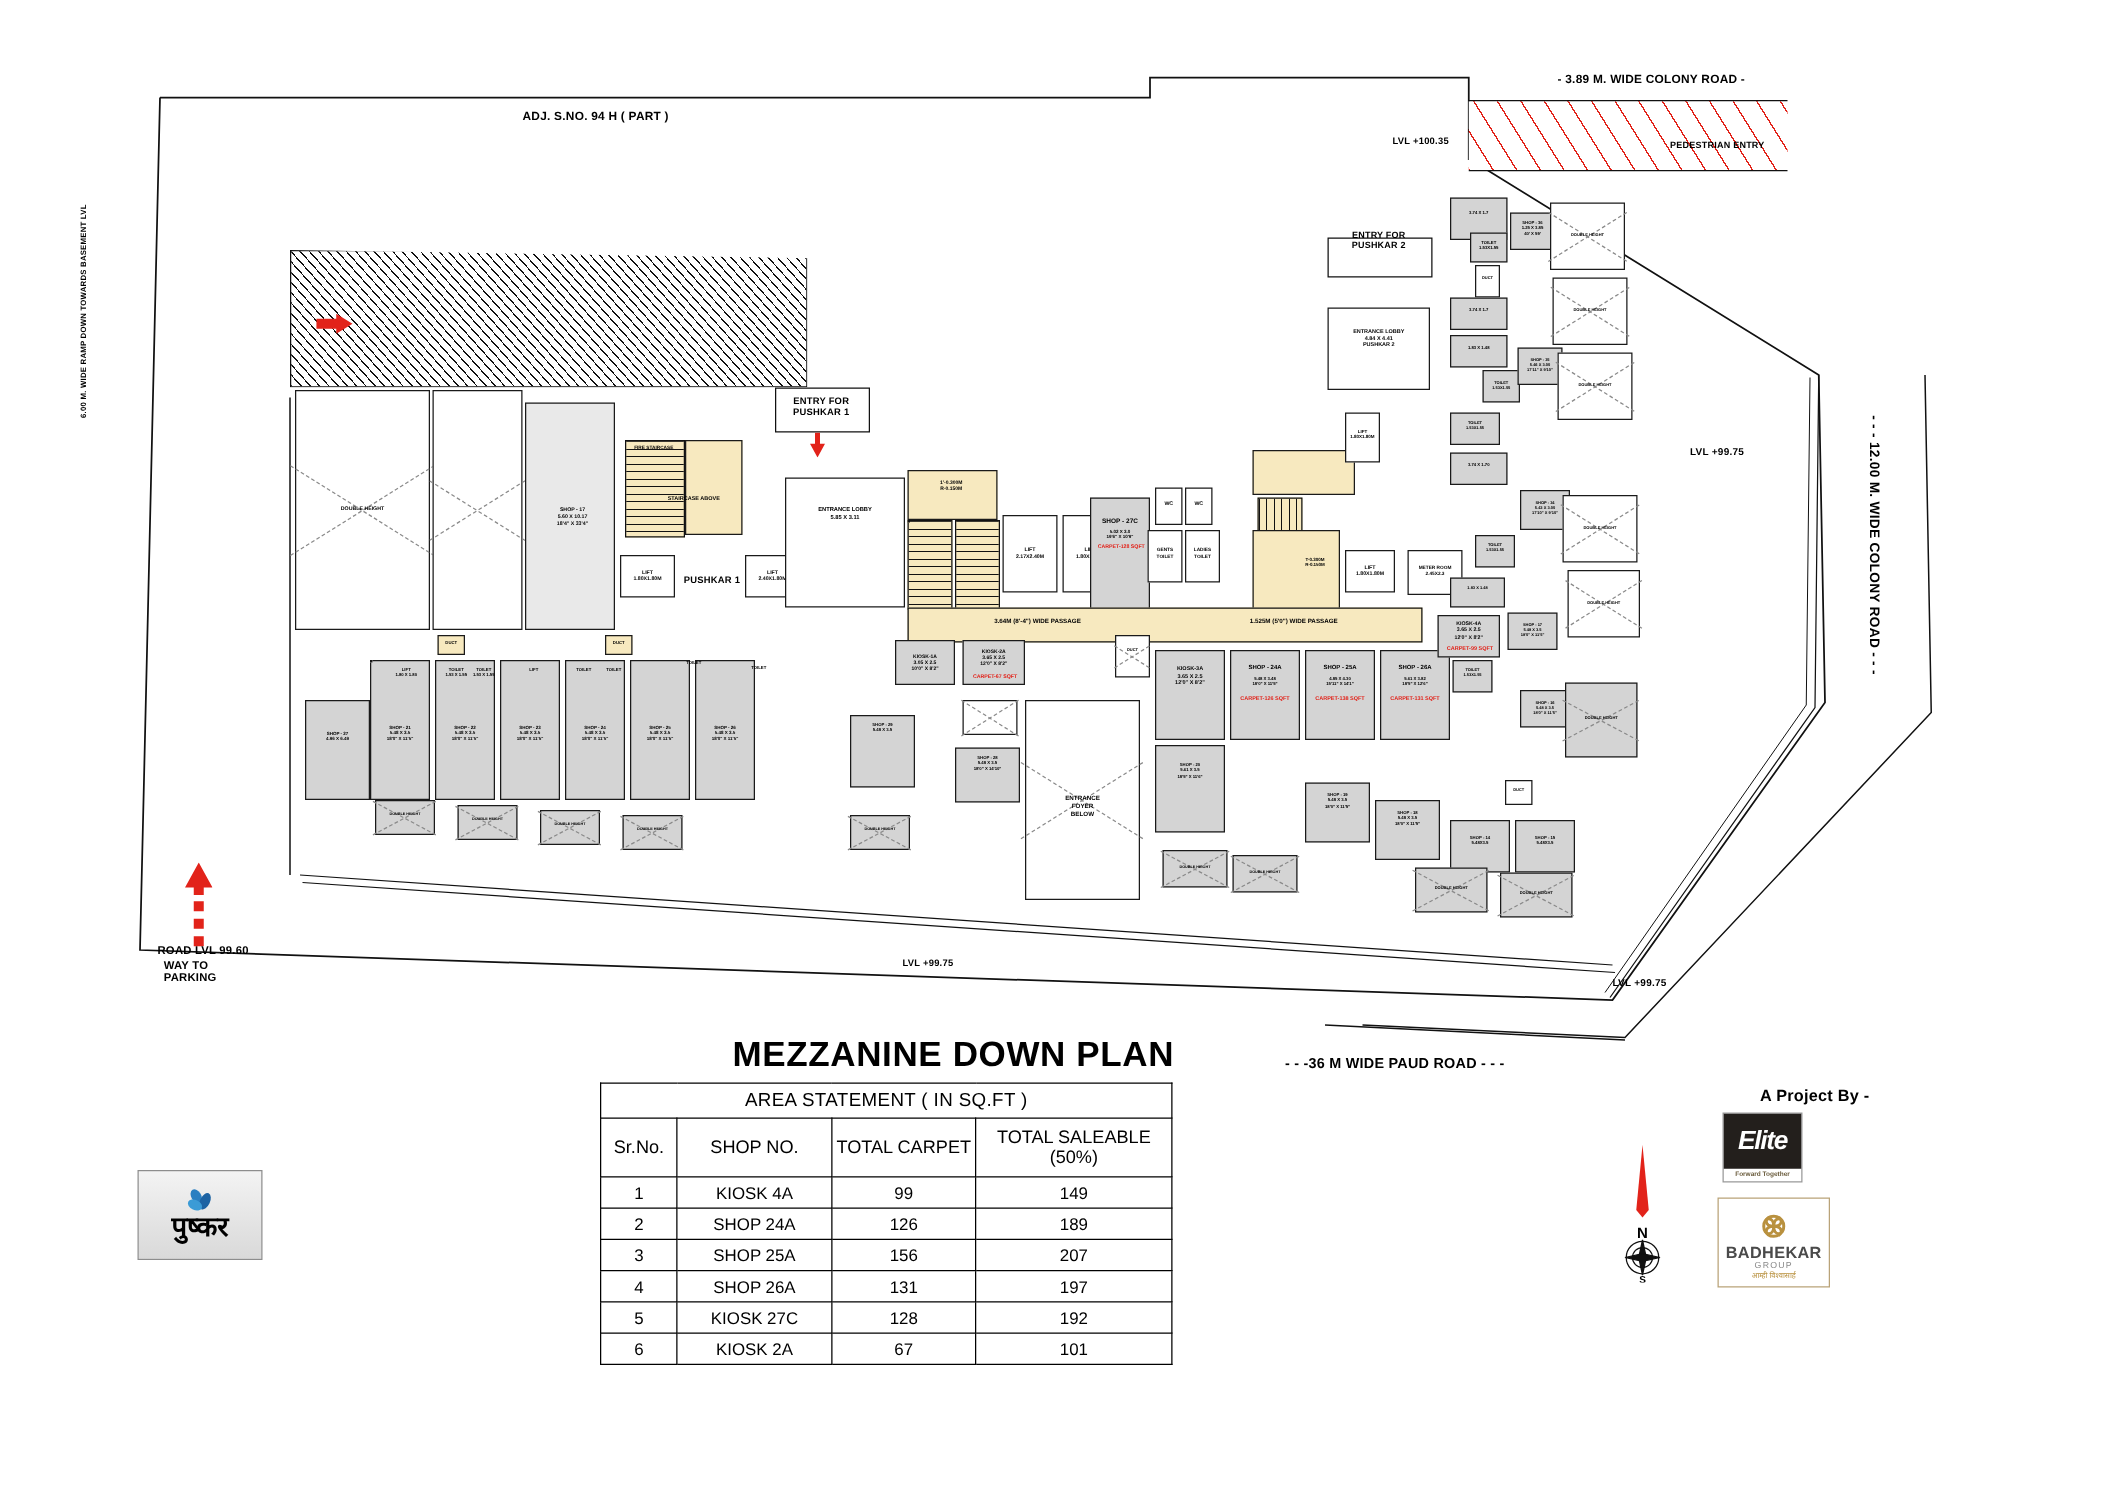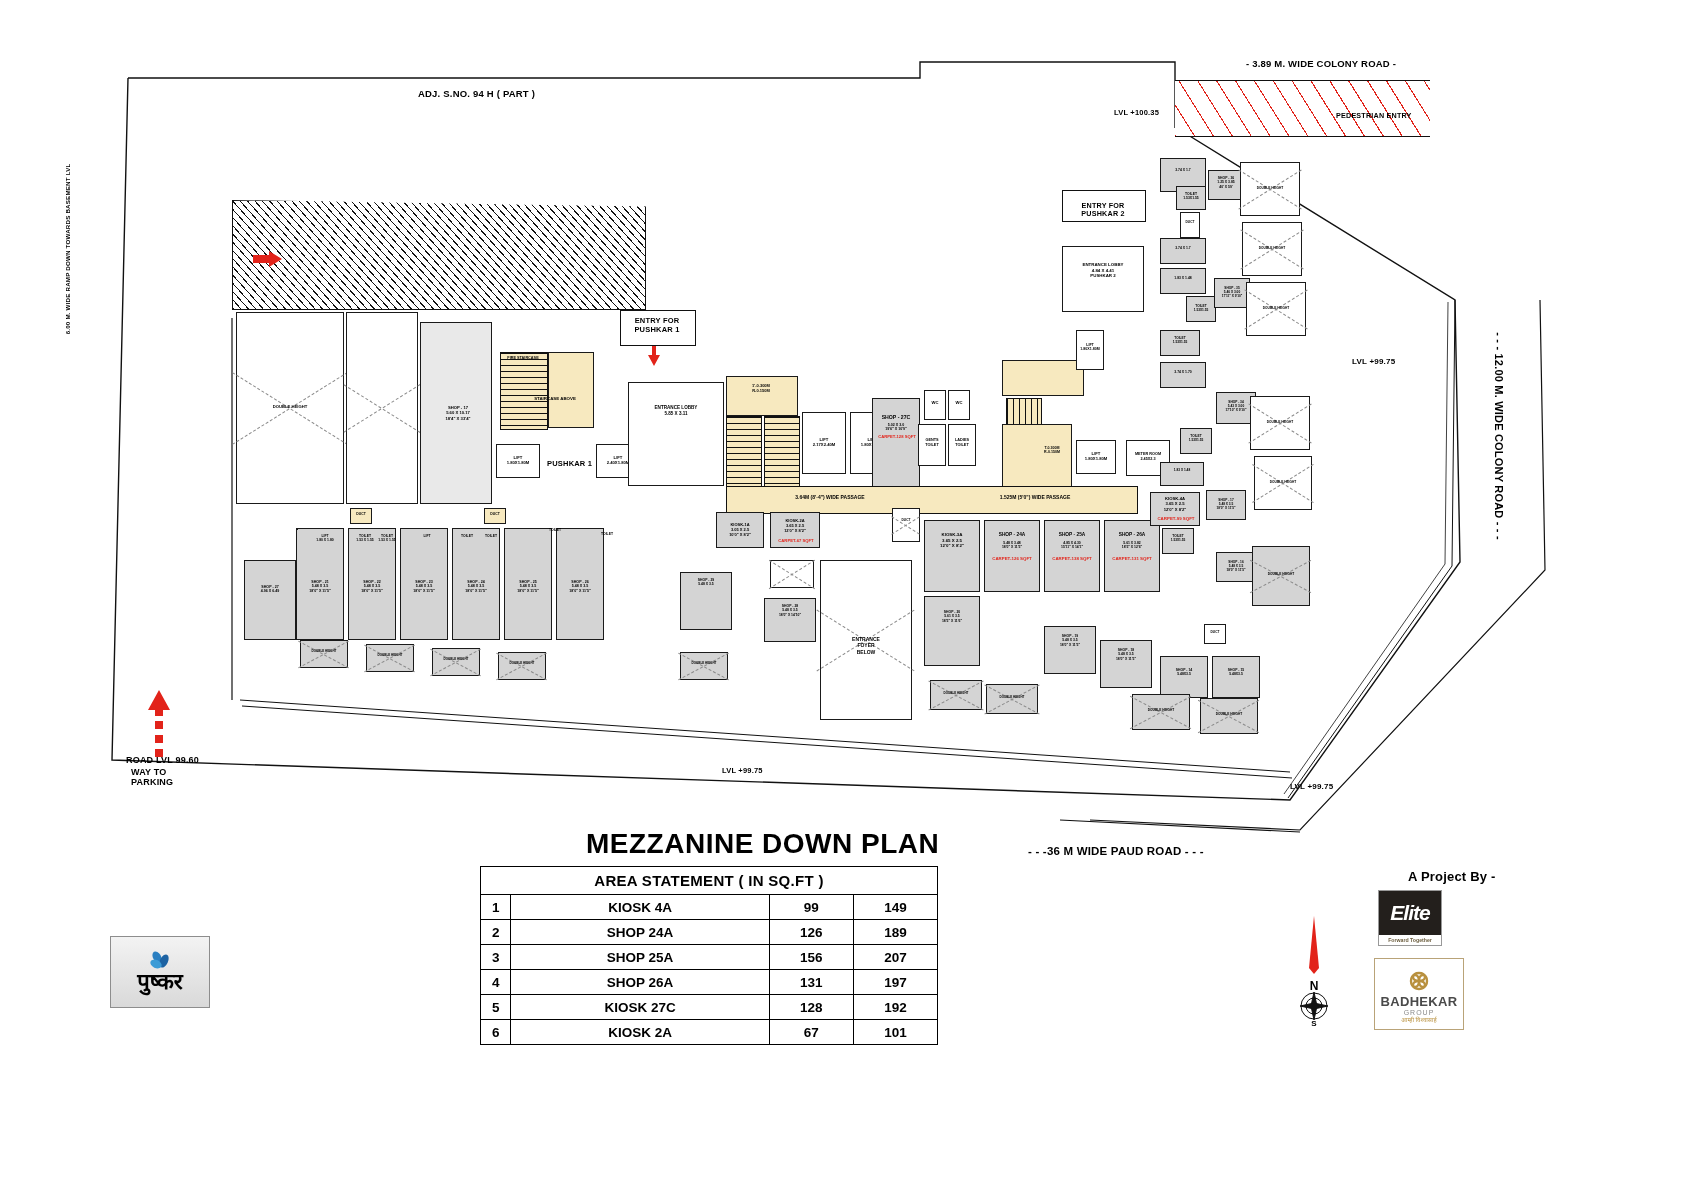--- a/index.html
+++ b/index.html
@@ -193,7 +193,7 @@
   <div class="tiny" style="position:absolute;left:1126px;top:452px;width:44px;font-size:3.8px;">METER ROOM<br>2.45X2.3</div>
 
   <div class="abs" style="left:1062px;top:190px;width:82px;height:30px;border:1px solid #111;background:#fff;"></div>
-  <div class="lbl" style="left:1066px;top:202px;width:74px;font-size:7.2px;white-space:normal;text-align:center;line-height:1.15;">ENTRY FOR<br>PUSHKAR 2</div>
+  <div class="lbl" style="left:1066px;top:184px;width:74px;font-size:7.2px;white-space:normal;text-align:center;line-height:1.15;">ENTRY FOR<br>PUSHKAR 2</div>
   <div class="room white" style="left:1062px;top:246px;width:82px;height:66px;"></div>
   <div class="tiny" style="position:absolute;left:1064px;top:262px;width:78px;font-size:4.4px;">ENTRANCE LOBBY<br>4.84 X 4.41<br>PUSHKAR 2</div>
 

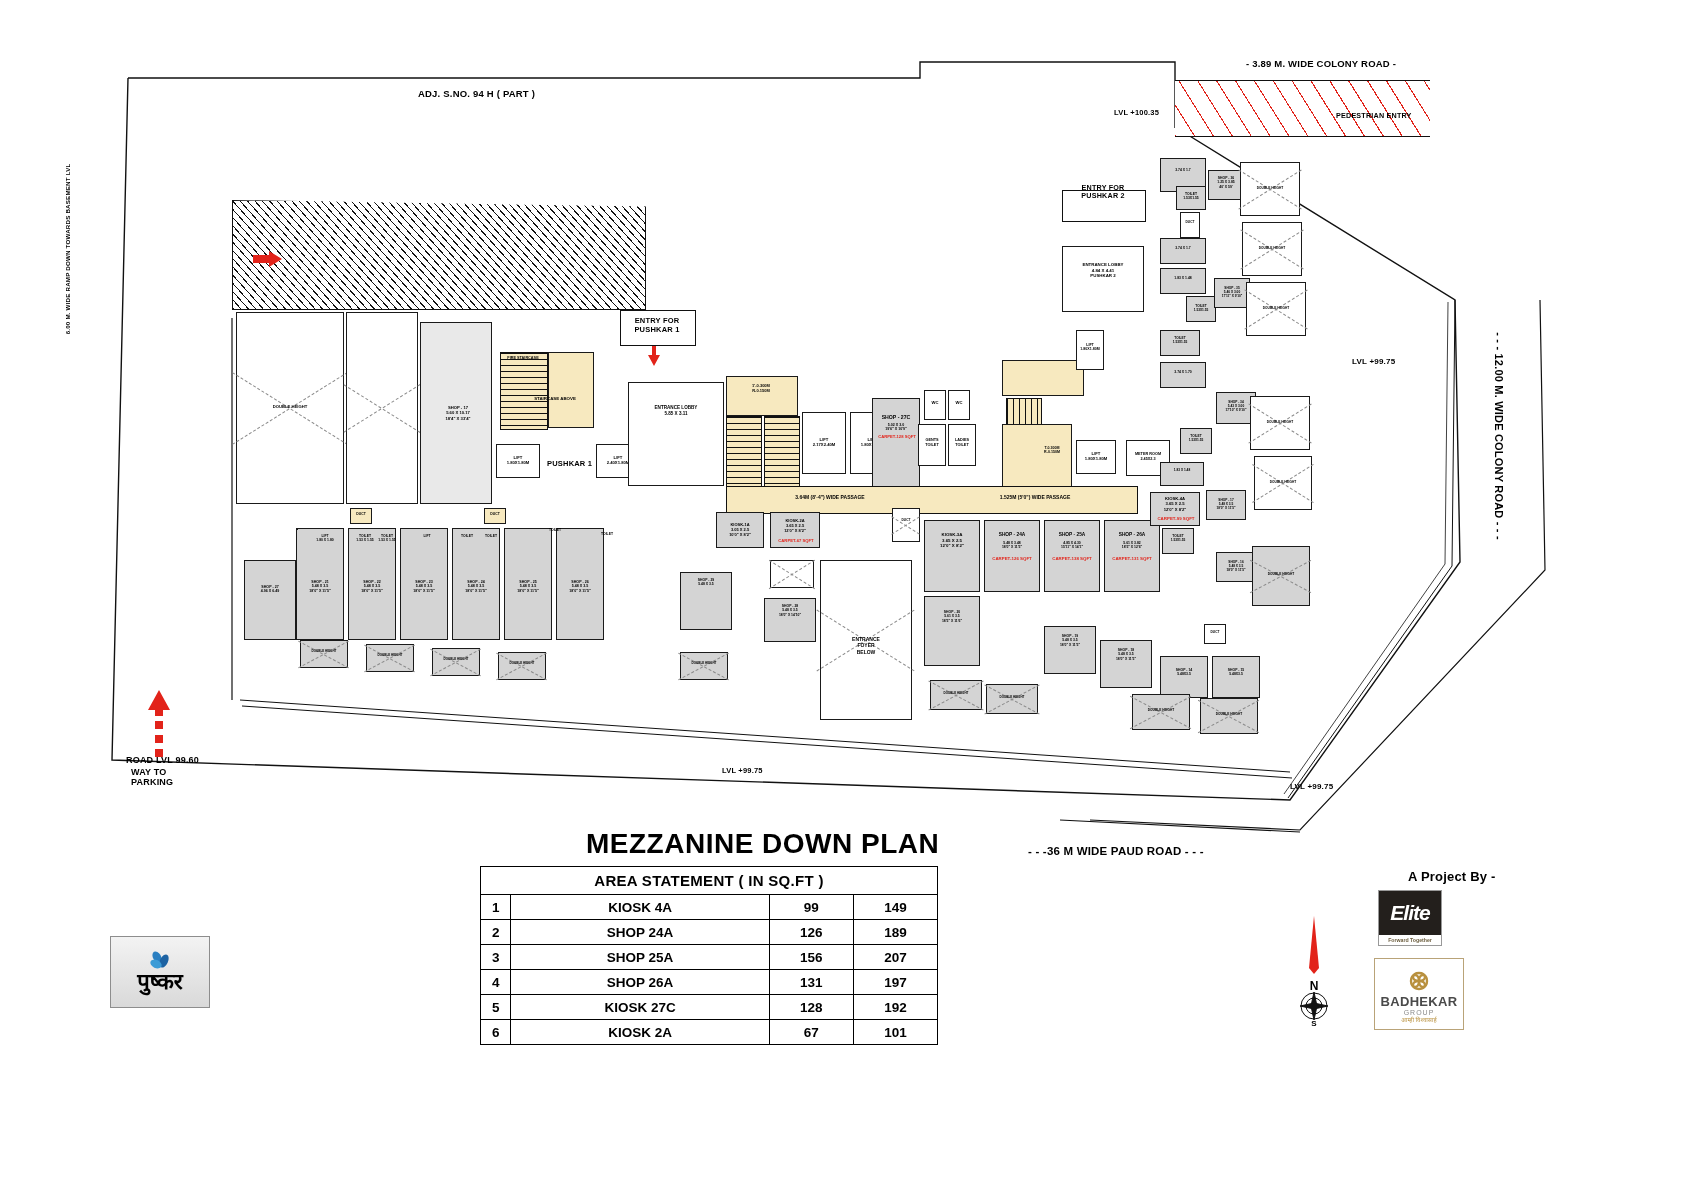--- a/index.html
+++ b/index.html
@@ -51,7 +51,7 @@
   
   #areaTable{position:absolute;border-collapse:collapse;font-weight:bold;background:#fff;}
   #areaTable td,#areaTable th{border:1.3px solid #000;text-align:center;
-      font-weight:bold;padding:2px 0;font-family:"Liberation Sans",sans-serif;}
+      font-weight:normal;padding:2px 0;font-family:"Liberation Sans",sans-serif;}
   #areaTable .cap{font-size:15px;letter-spacing:.3px;padding:5px 0;}
   #areaTable .hdr{font-size:14.5px;padding:7px 0;}
   #areaTable .cell{font-size:13.5px;padding:4.5px 0;}

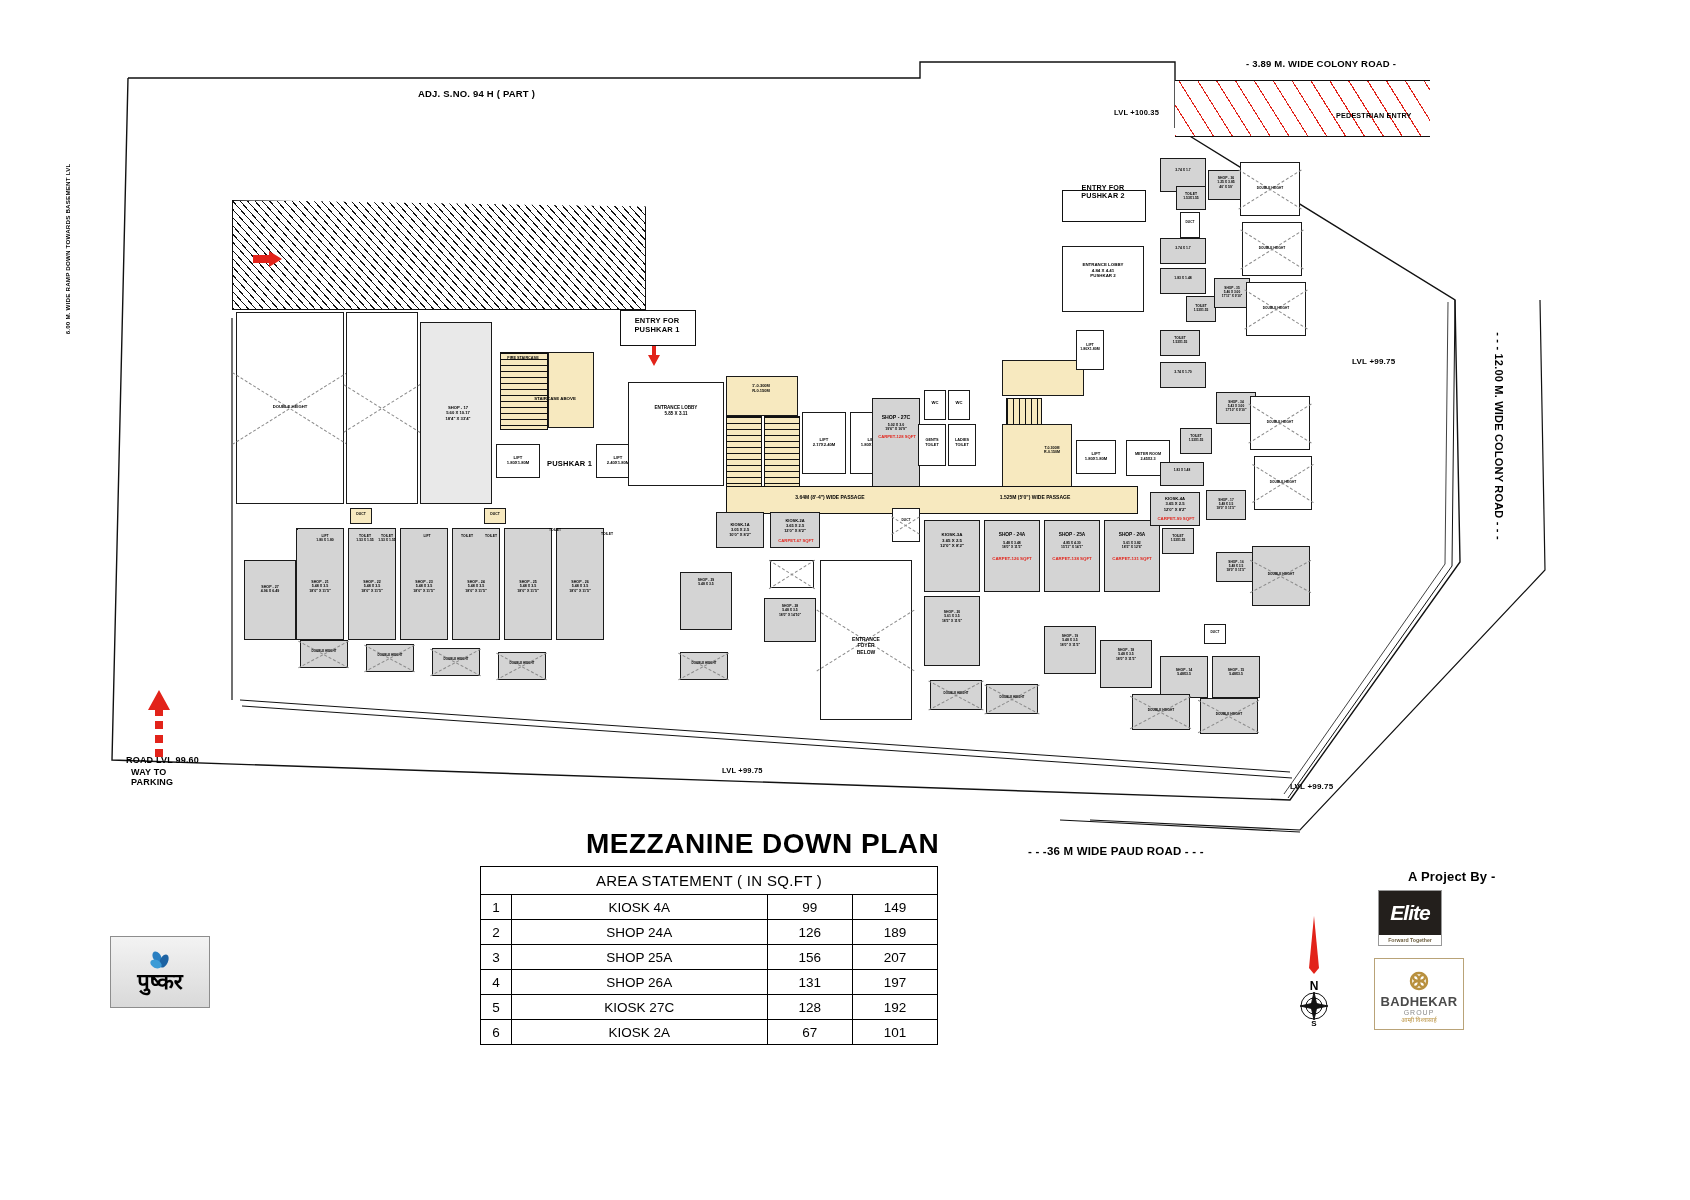--- a/index.html
+++ b/index.html
@@ -360,6 +360,12 @@
     <td class="cap" colspan="4">AREA  STATEMENT  ( IN SQ.FT )</td>
   </tr>
   <tr>
+    <th class="hdr" style="width:58px">Sr.No.</th>
+    <th class="hdr" style="width:118px">SHOP NO.</th>
+    <th class="hdr" style="width:110px">TOTAL CARPET</th>
+    <th class="hdr" style="width:150px">TOTAL SALEABLE (50%)</th>
+  </tr>
+  <tr>
     <td class="cell">1</td>
     <td class="cell">KIOSK 4A</td>
     <td class="cell">99</td>

